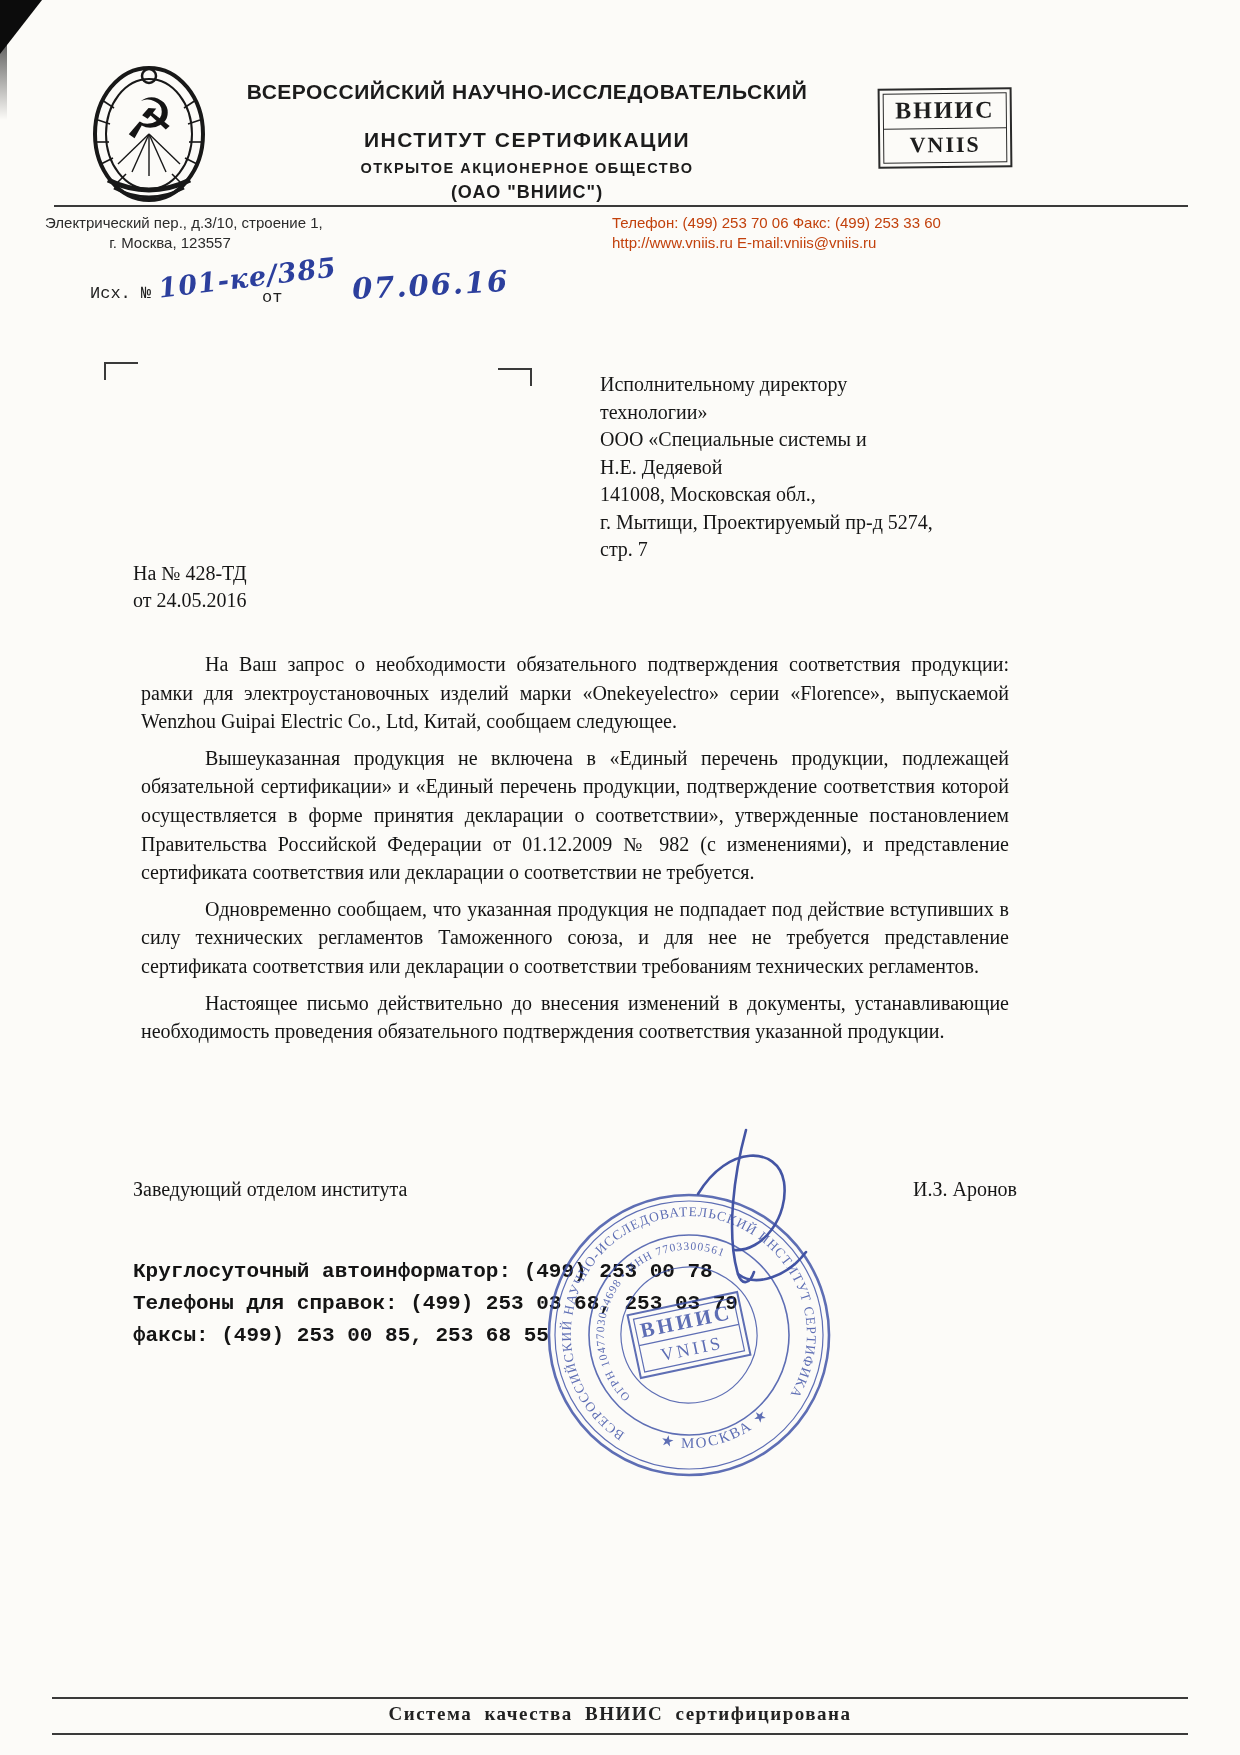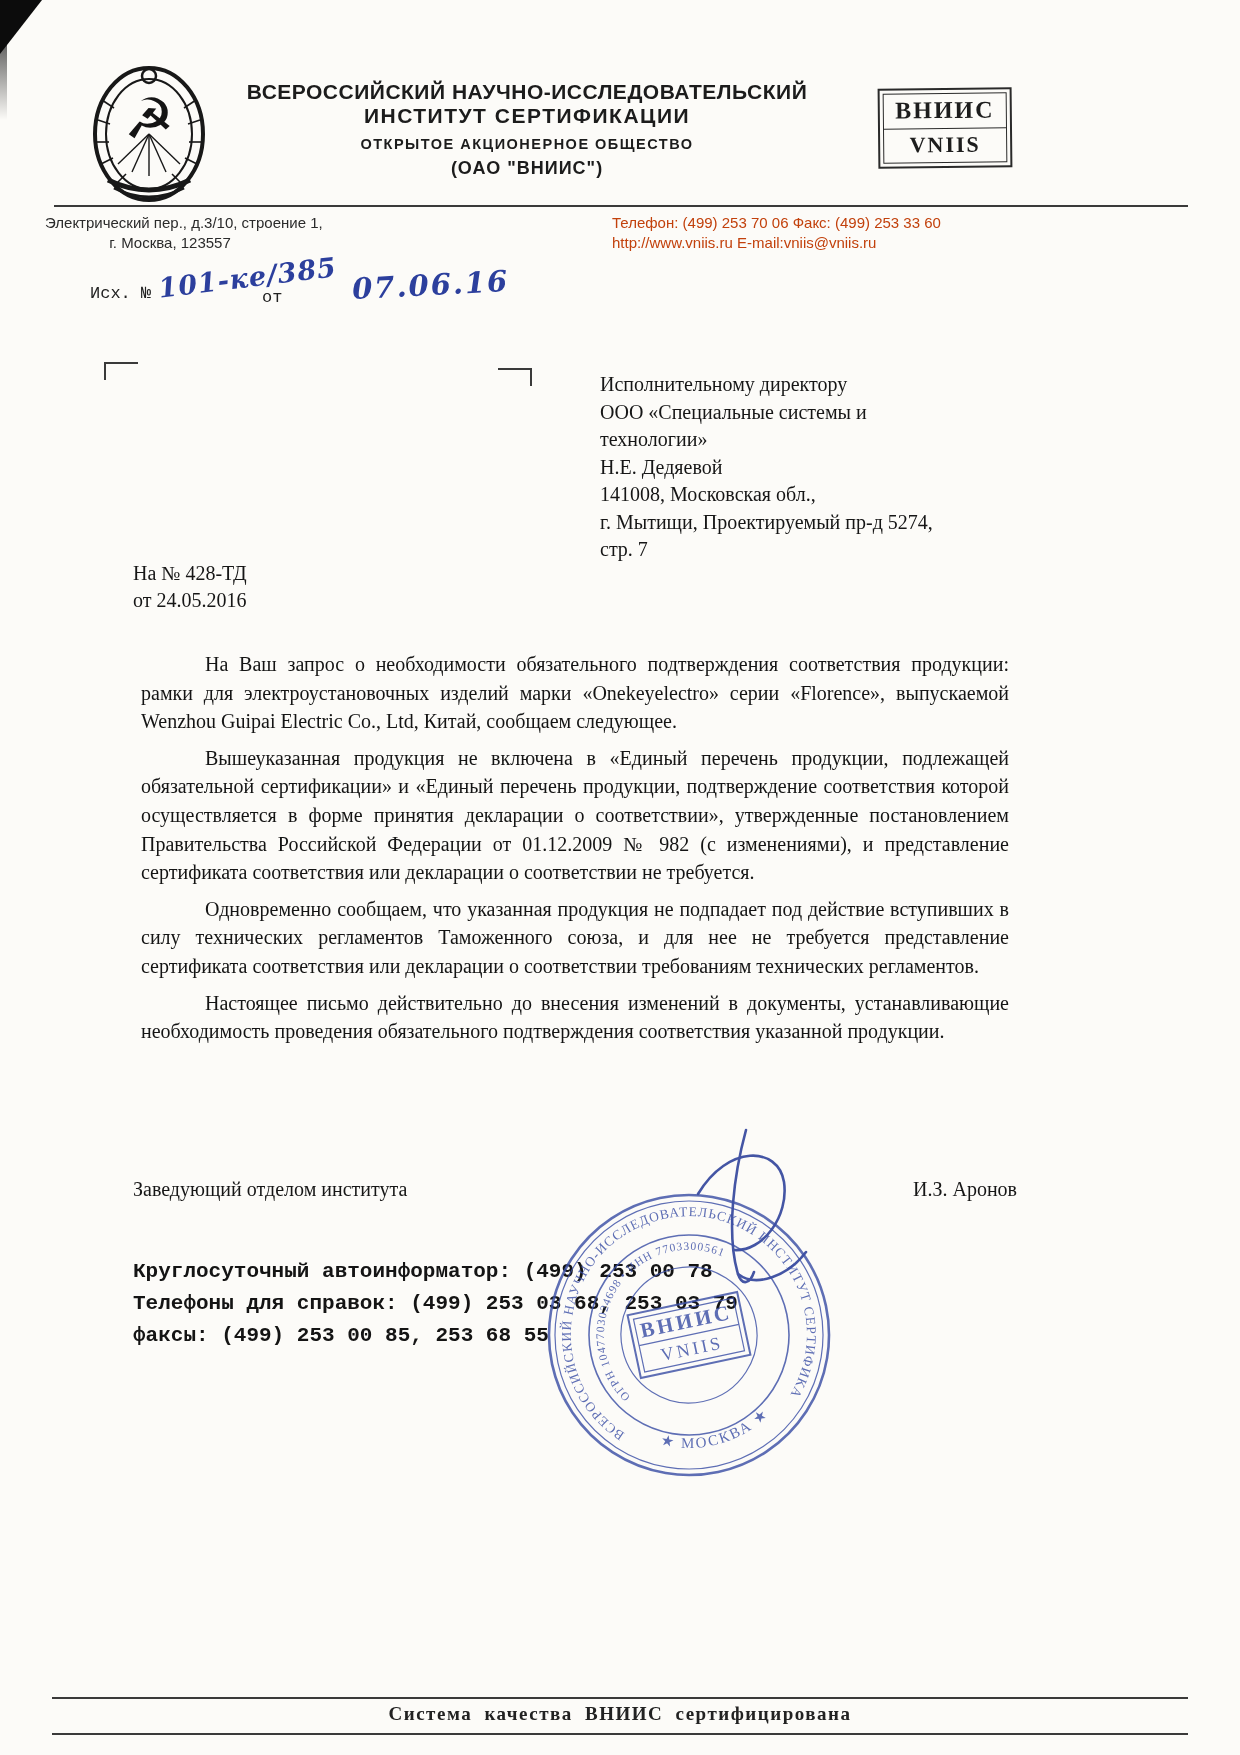--- a/index.html
+++ b/index.html
@@ -21,7 +21,7 @@
   .org { position:absolute; left:232px; top:80px; width:590px; text-align:center;
     font-family:"Liberation Sans", sans-serif; font-weight:bold; color:#1c1c1c; }
   .org .l1 { font-size:21px; letter-spacing:0.5px; }
-  .org .l2 { font-size:21px; letter-spacing:1.5px; margin-top:0; }
+  .org .l2 { font-size:21px; letter-spacing:1.5px; margin-top:24px; }
   .org .l3 { font-size:14.5px; letter-spacing:1.5px; margin-top:8px; }
   .org .l4 { font-size:18px; letter-spacing:1px; margin-top:6px; }
 

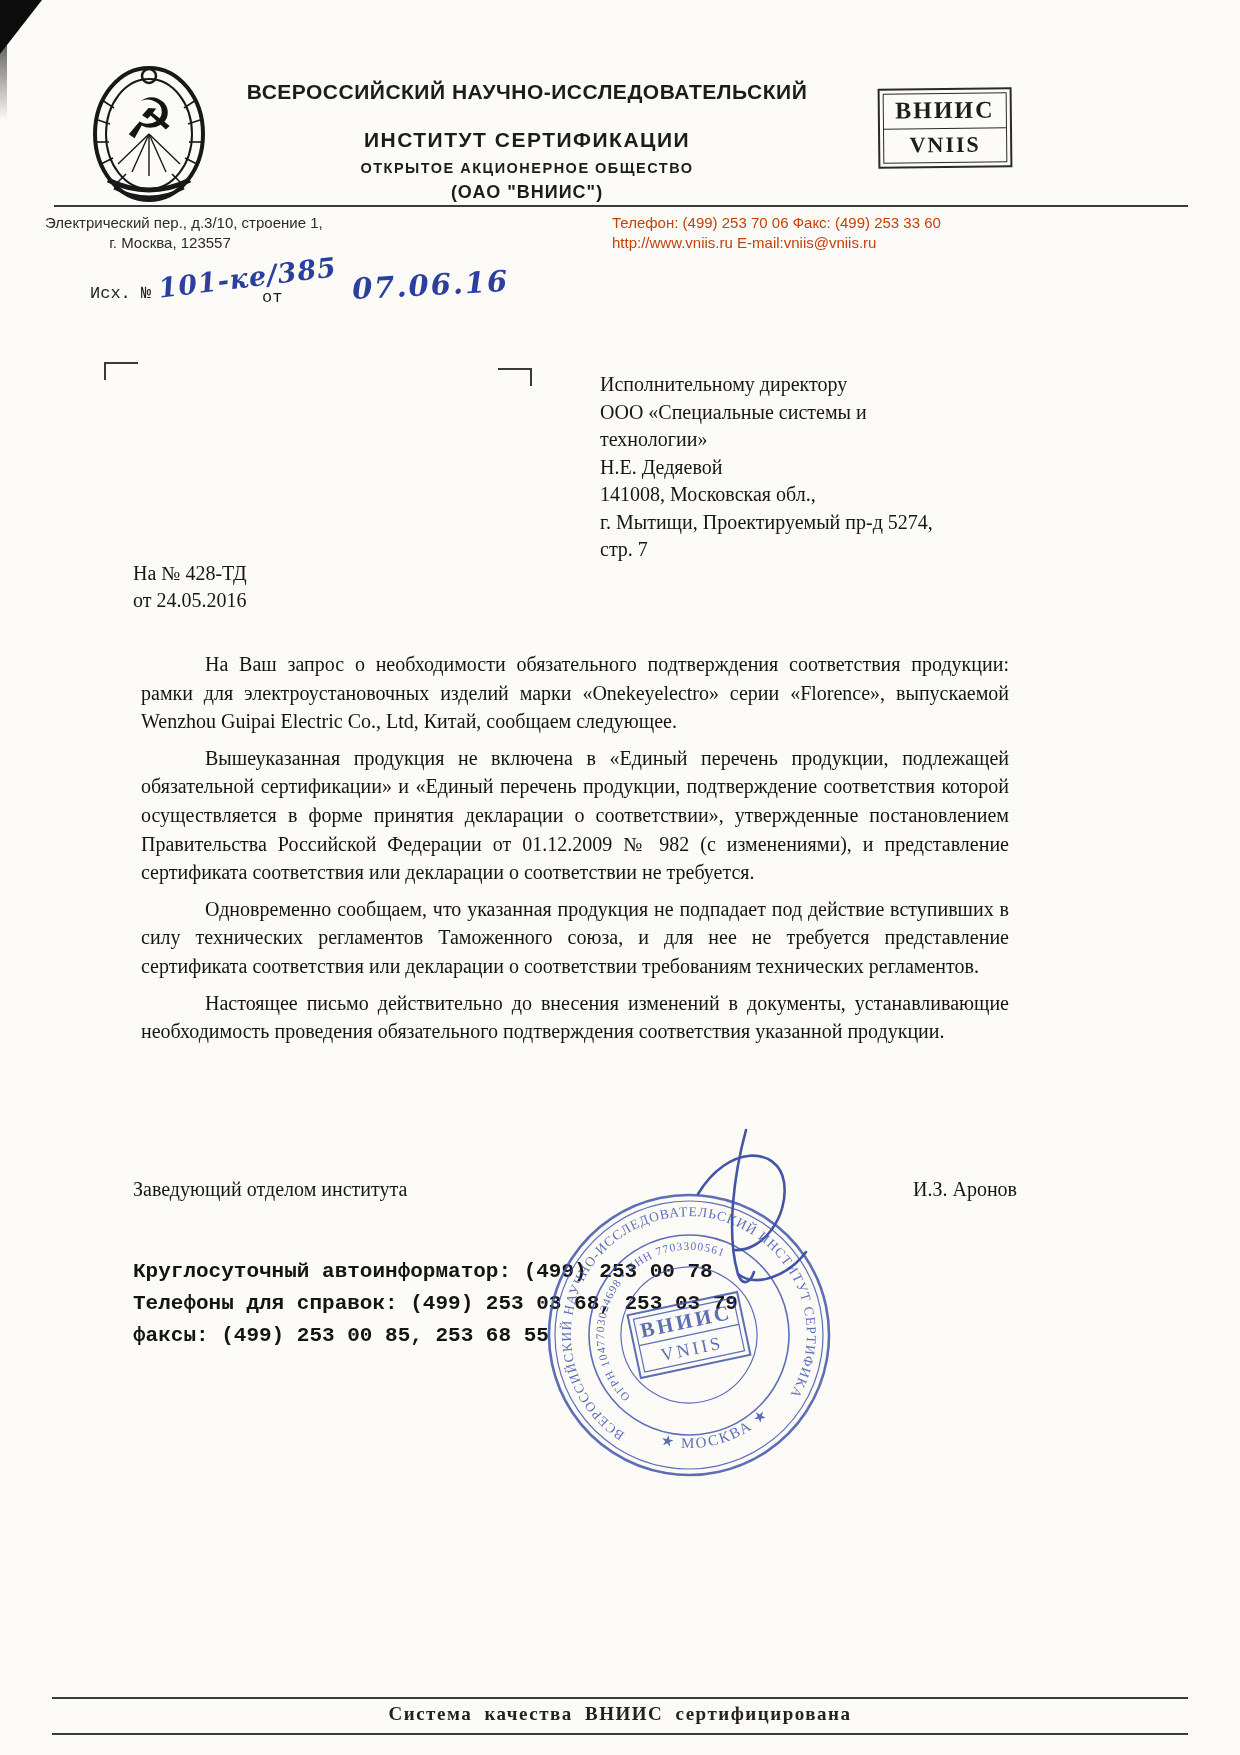--- a/index.html
+++ b/index.html
@@ -154,8 +154,8 @@
 
   <div class="recipient">
     <div>Исполнительному директору</div>
+    <div>технологии»</div>
     <div>ООО «Специальные системы и</div>
-    <div>технологии»</div>
     <div>Н.Е. Дедяевой</div>
     <div>141008, Московская обл.,</div>
     <div>г. Мытищи, Проектируемый пр-д 5274,</div>

